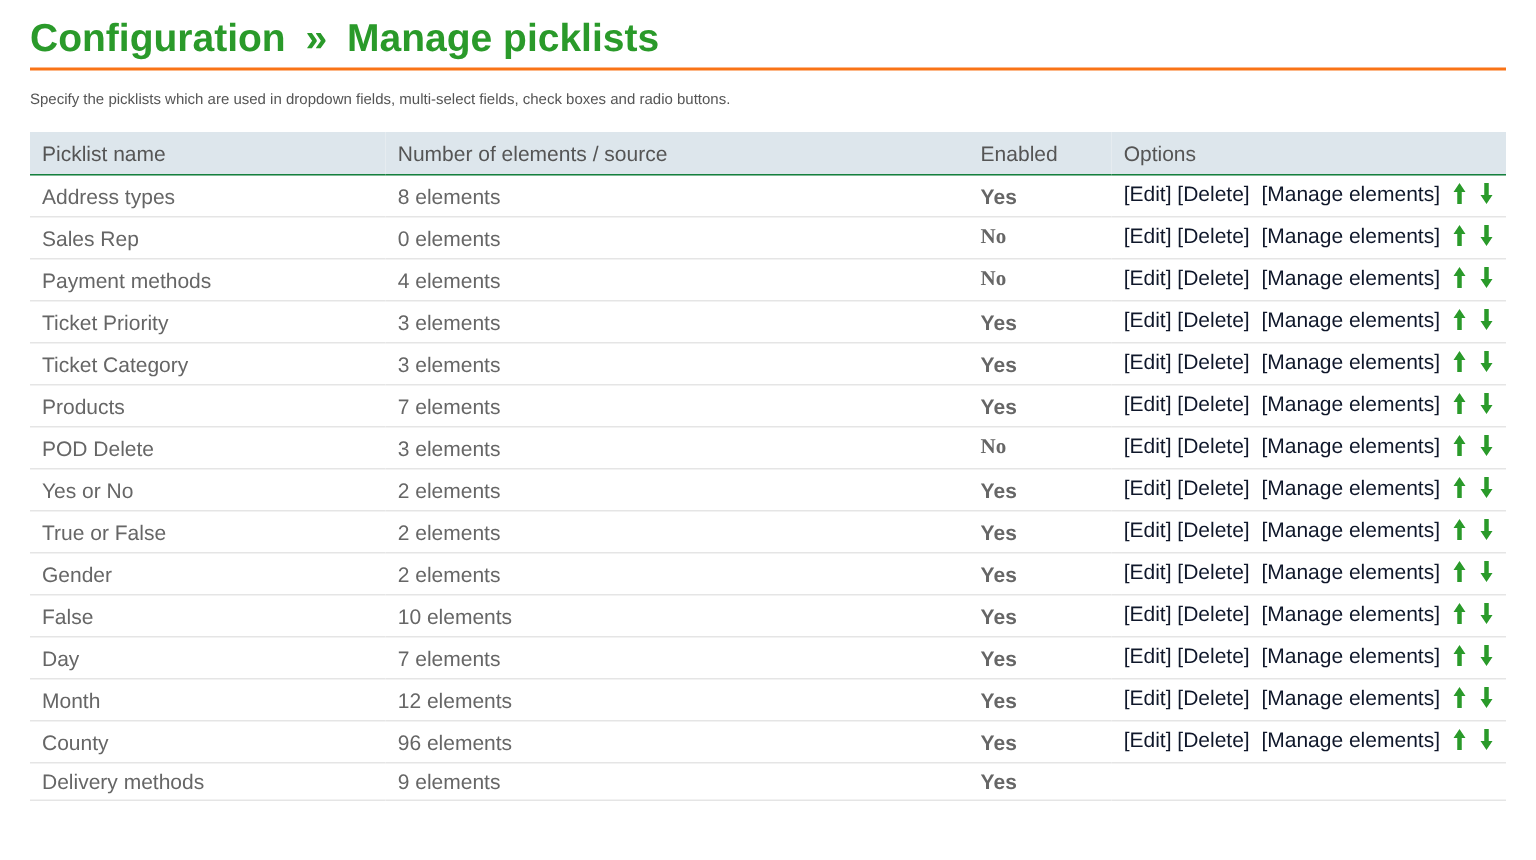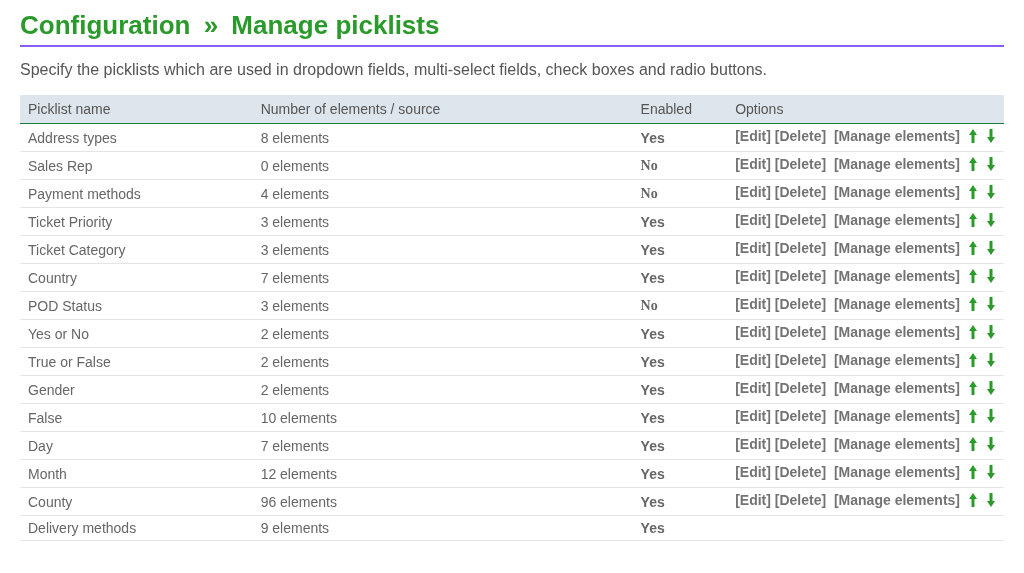--- a/index.html
+++ b/index.html
@@ -19,7 +19,7 @@
     font-size: 26px;
     font-weight: bold;
     color: #2a9a2a;
-    border-bottom: 2px solid #8b5cf6;
+    border-bottom: 2px solid #f97316;
     padding-bottom: 4px;
     margin: 0 0 14px 0;
   }

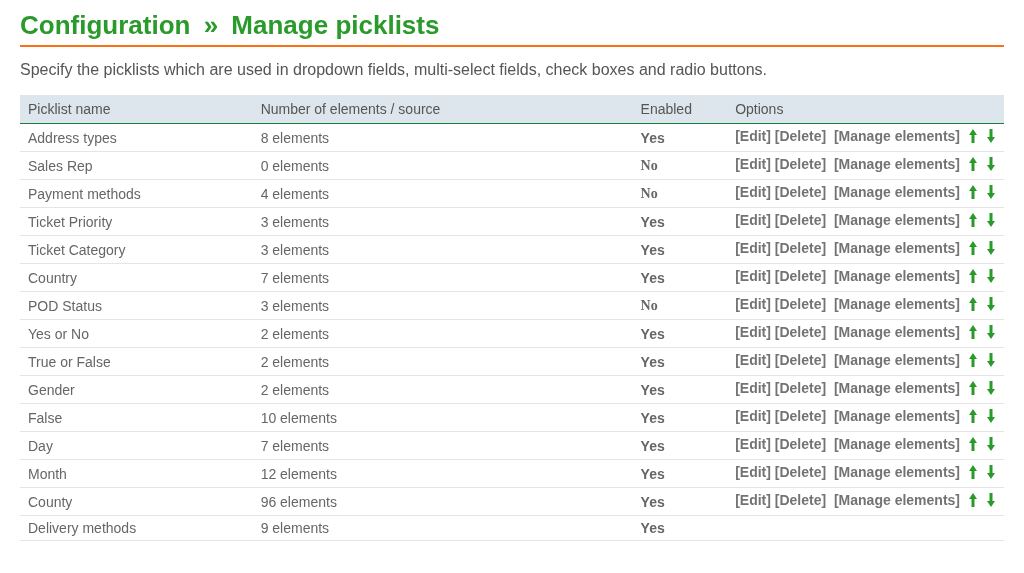--- a/index.html
+++ b/index.html
@@ -26,7 +26,7 @@
   h1.title .bc-sep { padding: 0 6px; }
   p.intro {
     margin: 0 0 16px 0;
-    font-size: 16px;
+    font-size: 10px;
   }
   table.picklist {
     width: 100%;

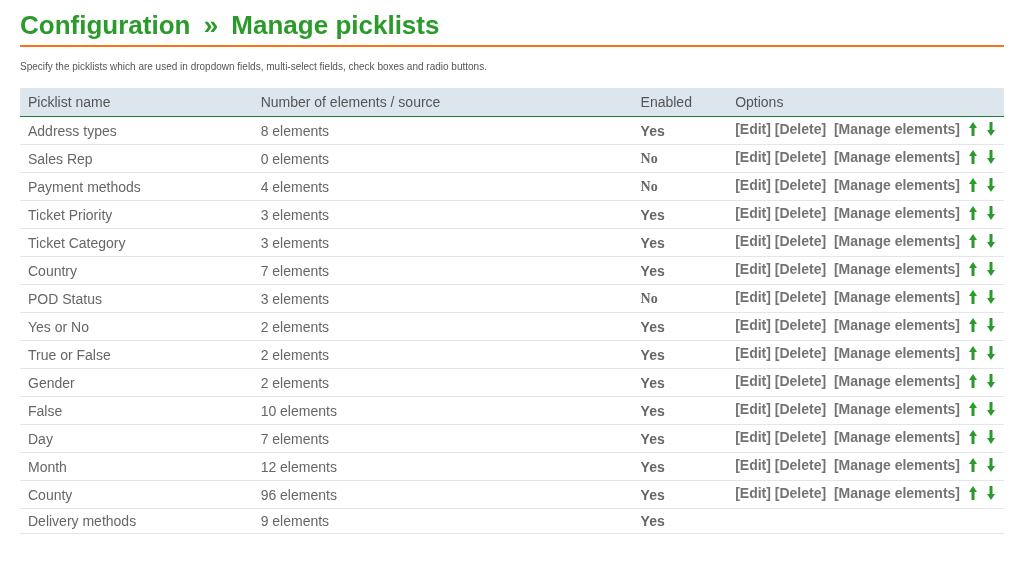--- a/index.html
+++ b/index.html
@@ -52,9 +52,9 @@
   .no  { color: #1a4fa3; font-family: Liberation Serif, serif; }
   .options-cell { white-space: nowrap; }
   a.opt-link {
-    color: #737373;
+    color: #0f172a;
     text-decoration: none;
-    font-weight: bold;
+    font-weight: normal;
     cursor: pointer;
   }
   .arrow-icon {

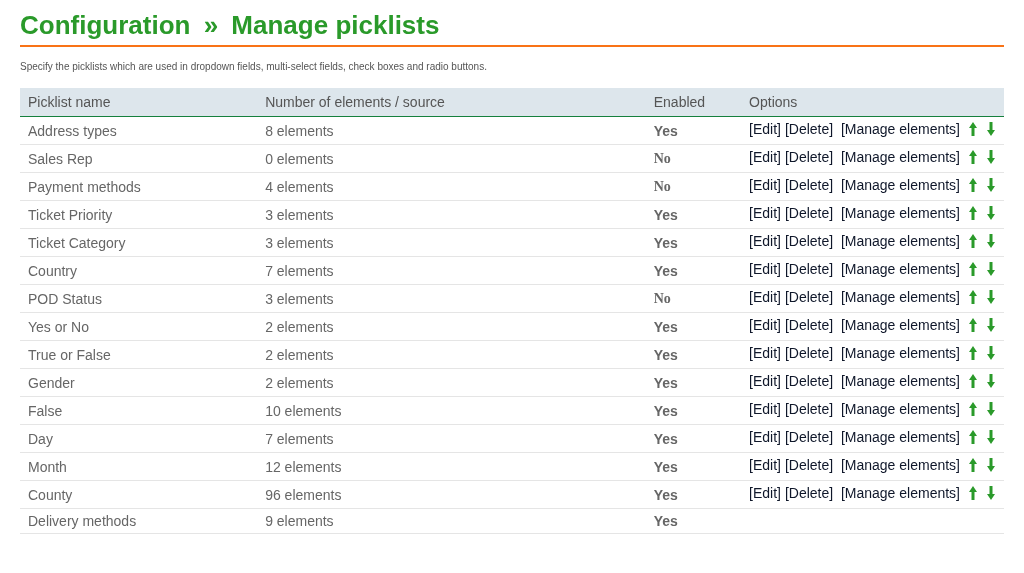--- a/index.html
+++ b/index.html
@@ -141,7 +141,7 @@
               </svg></span></td>
         </tr>
         <tr>
-          <td>Country</td>
+          <td>Products</td>
           <td>7 elements</td>
           <td class="enabled yes">Yes</td>
           <td class="options-cell"><a class="opt-link">[Edit]</a> <a class="opt-link">[Delete]</a>&nbsp;&nbsp;<a class="opt-link">[Manage elements]</a><span class="arrow-icon"><svg width="10" height="16" viewBox="0 0 10 16">

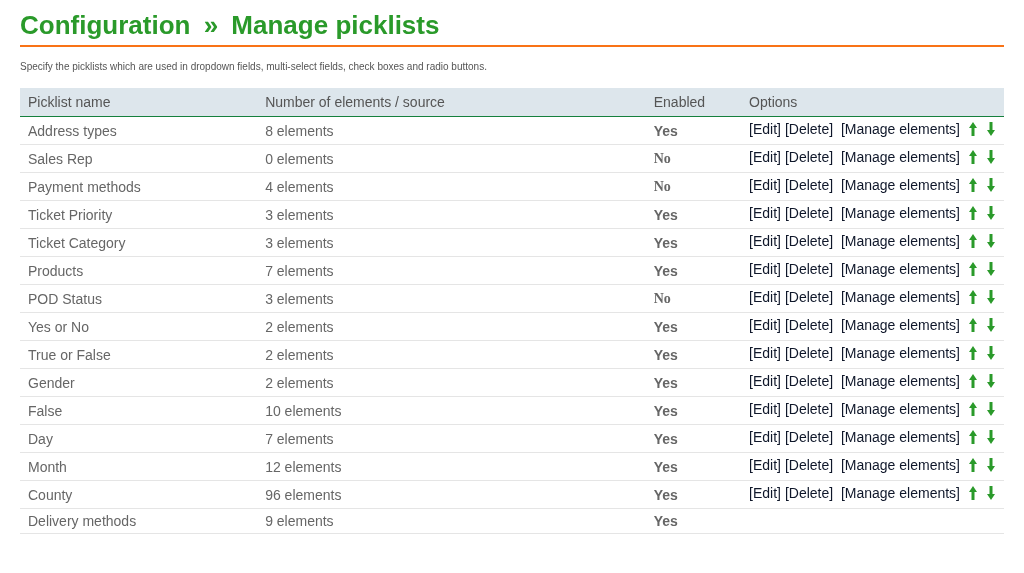--- a/index.html
+++ b/index.html
@@ -151,7 +151,7 @@
               </svg></span></td>
         </tr>
         <tr>
-          <td>POD Status</td>
+          <td>POD Delete</td>
           <td>3 elements</td>
           <td class="enabled no">No</td>
           <td class="options-cell"><a class="opt-link">[Edit]</a> <a class="opt-link">[Delete]</a>&nbsp;&nbsp;<a class="opt-link">[Manage elements]</a><span class="arrow-icon"><svg width="10" height="16" viewBox="0 0 10 16">

